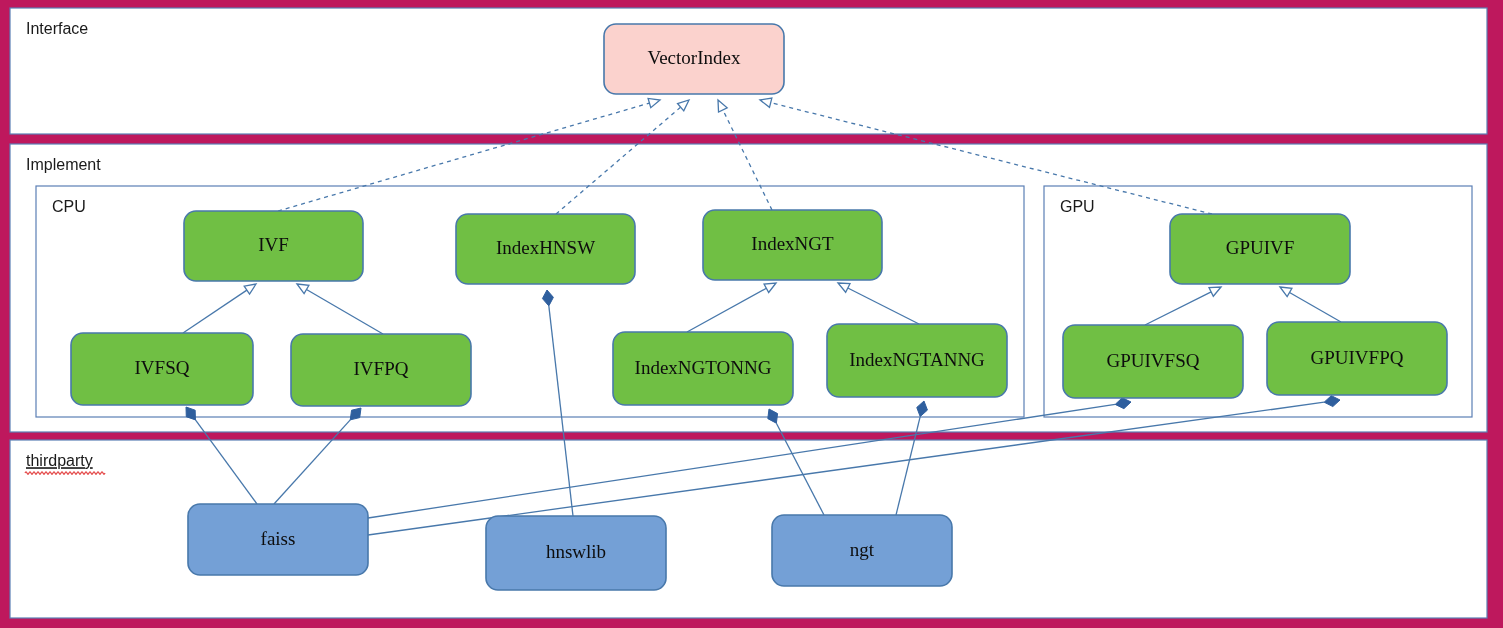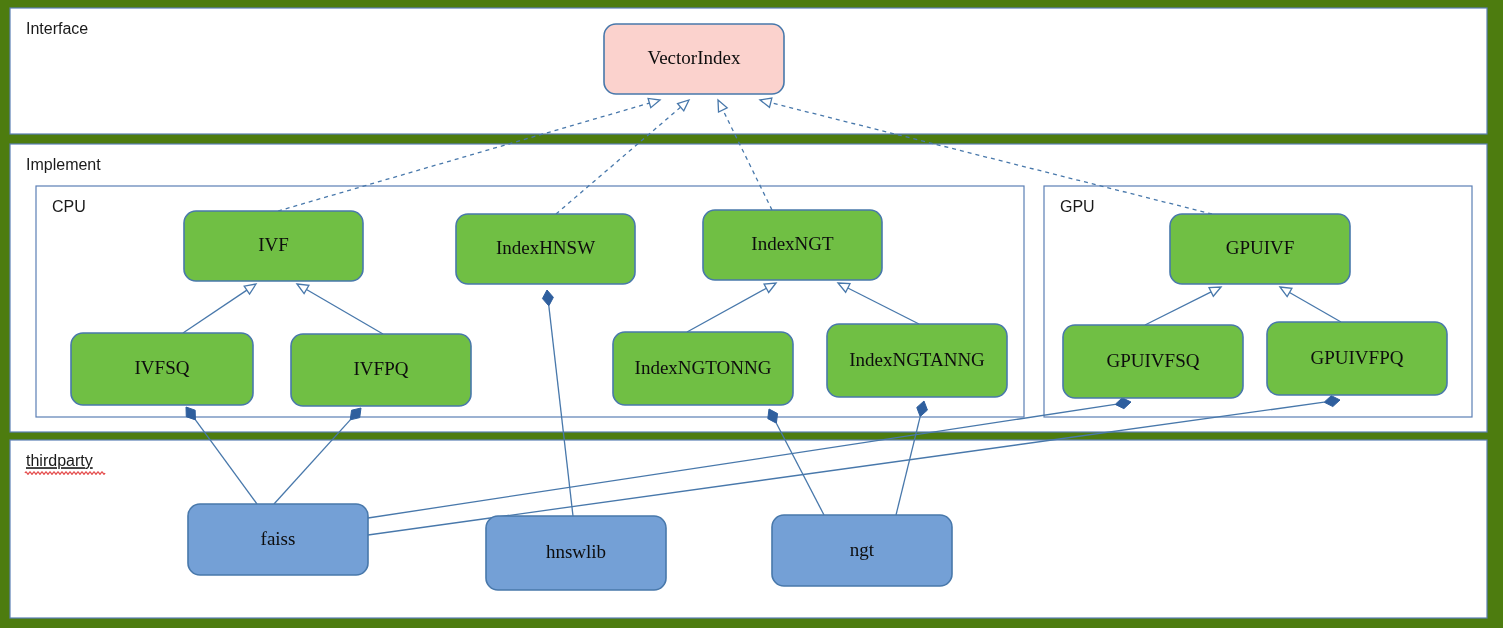--- a/index.html
+++ b/index.html
@@ -11,7 +11,7 @@
     position: relative;
     width: 1503px;
     height: 628px;
-    background: #4d7c0f;
+    background: #be185d;
     font-family: "Liberation Sans", sans-serif;
     overflow: hidden;
   }

